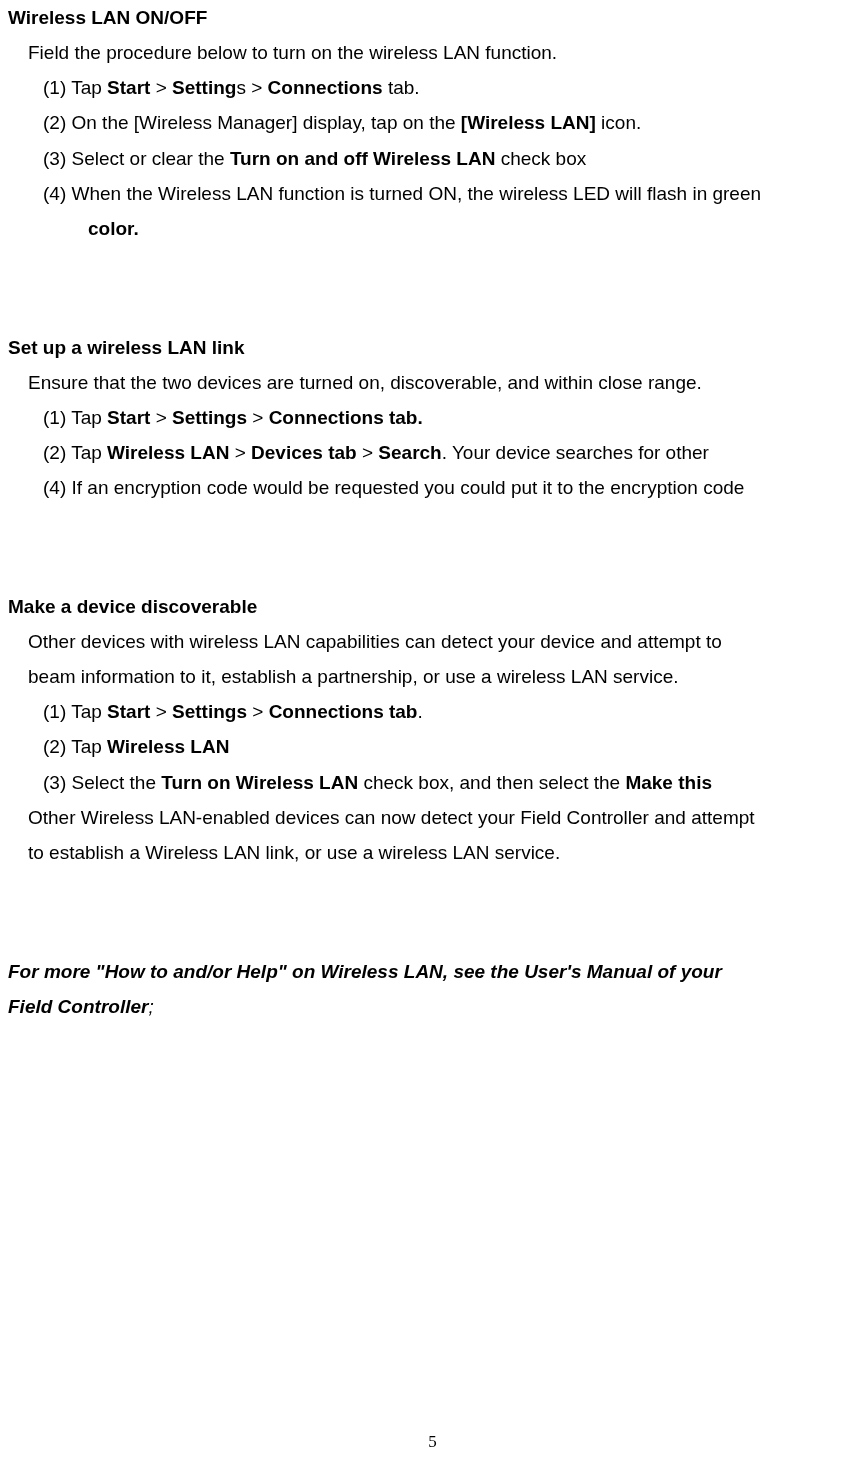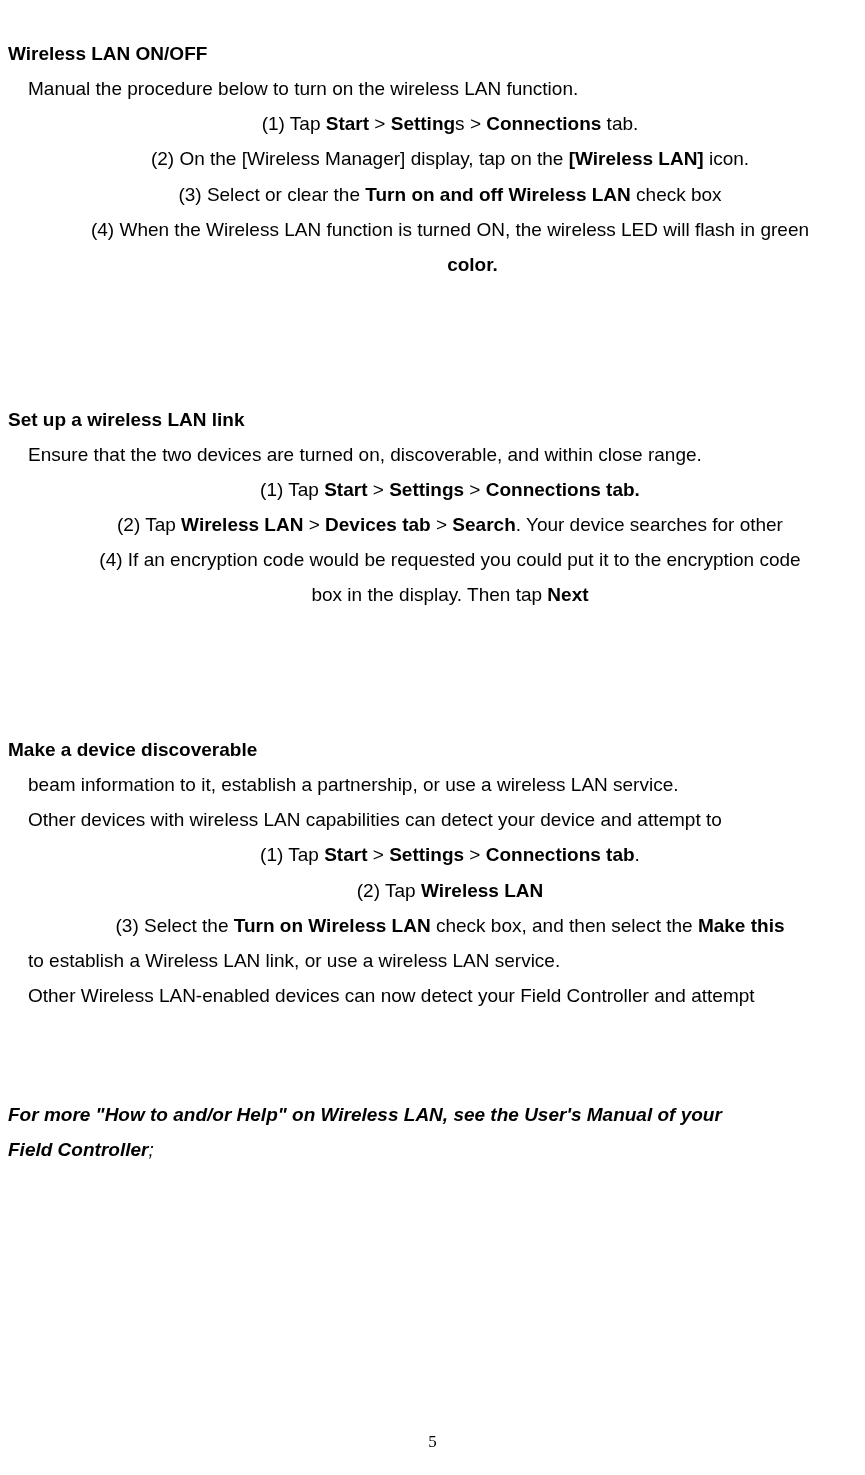--- a/index.html
+++ b/index.html
@@ -20,7 +20,6 @@
     }
     .section-title {
       font-weight: bold;
-      margin-top: 36px;
     }
     .intro {
       padding-left: 20px;

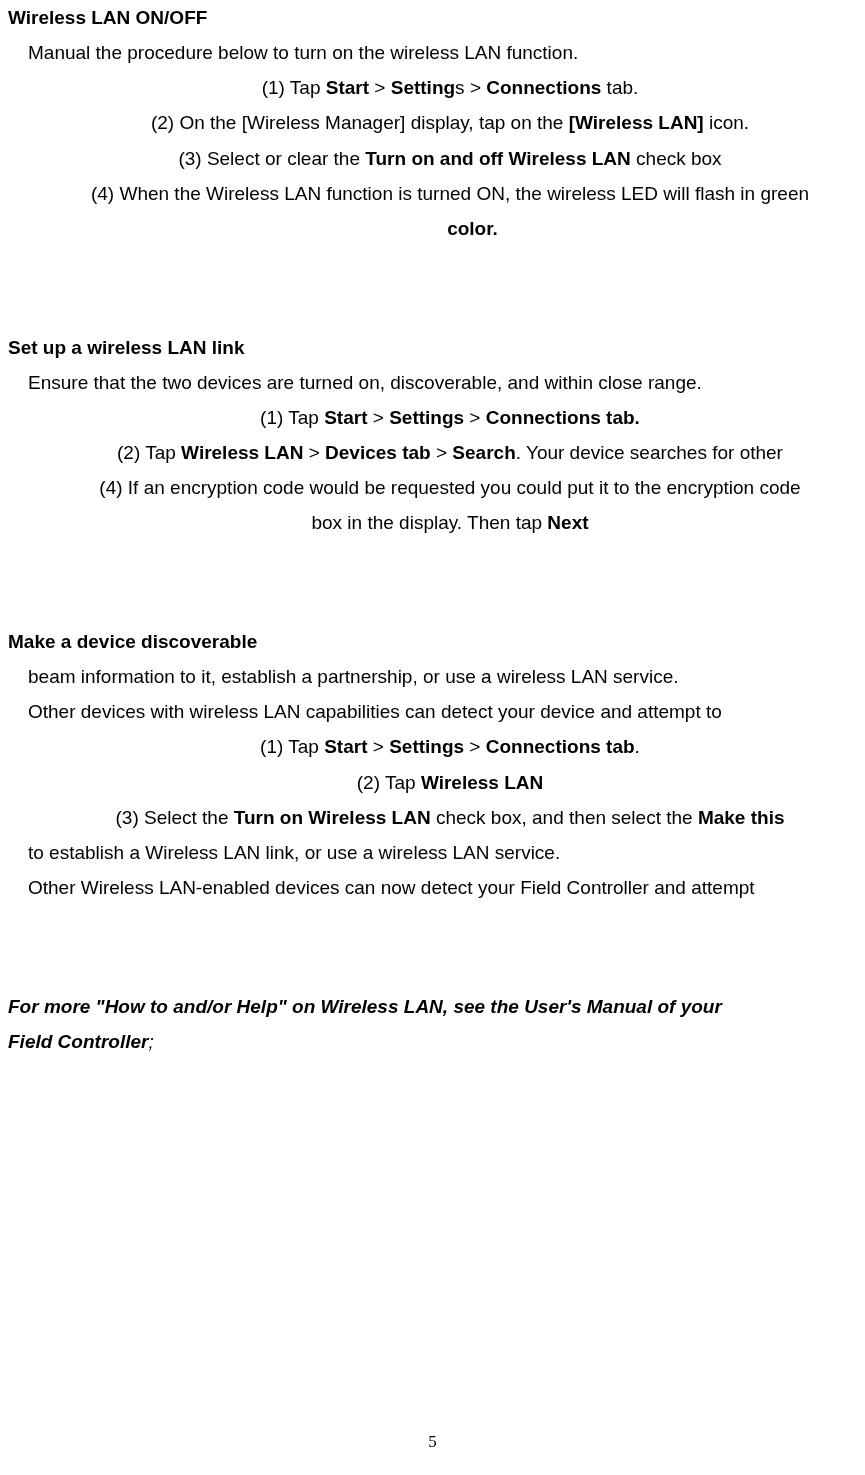--- a/index.html
+++ b/index.html
@@ -52,7 +52,7 @@
 
 <div>
   <div class="section-title">Wireless LAN ON/OFF</div>
-  <div class="intro">Manual the procedure below to turn on the wireless LAN function.</div>
+  <div class="intro">Field the procedure below to turn on the wireless LAN function.</div>
   <div class="step-list">
     <div>
       <span>(1) Tap </span><span class="bold">Start</span><span> &gt; </span><span class="bold">Setting</span><span>s &gt; </span><span class="bold">Connections</span><span> tab.</span>

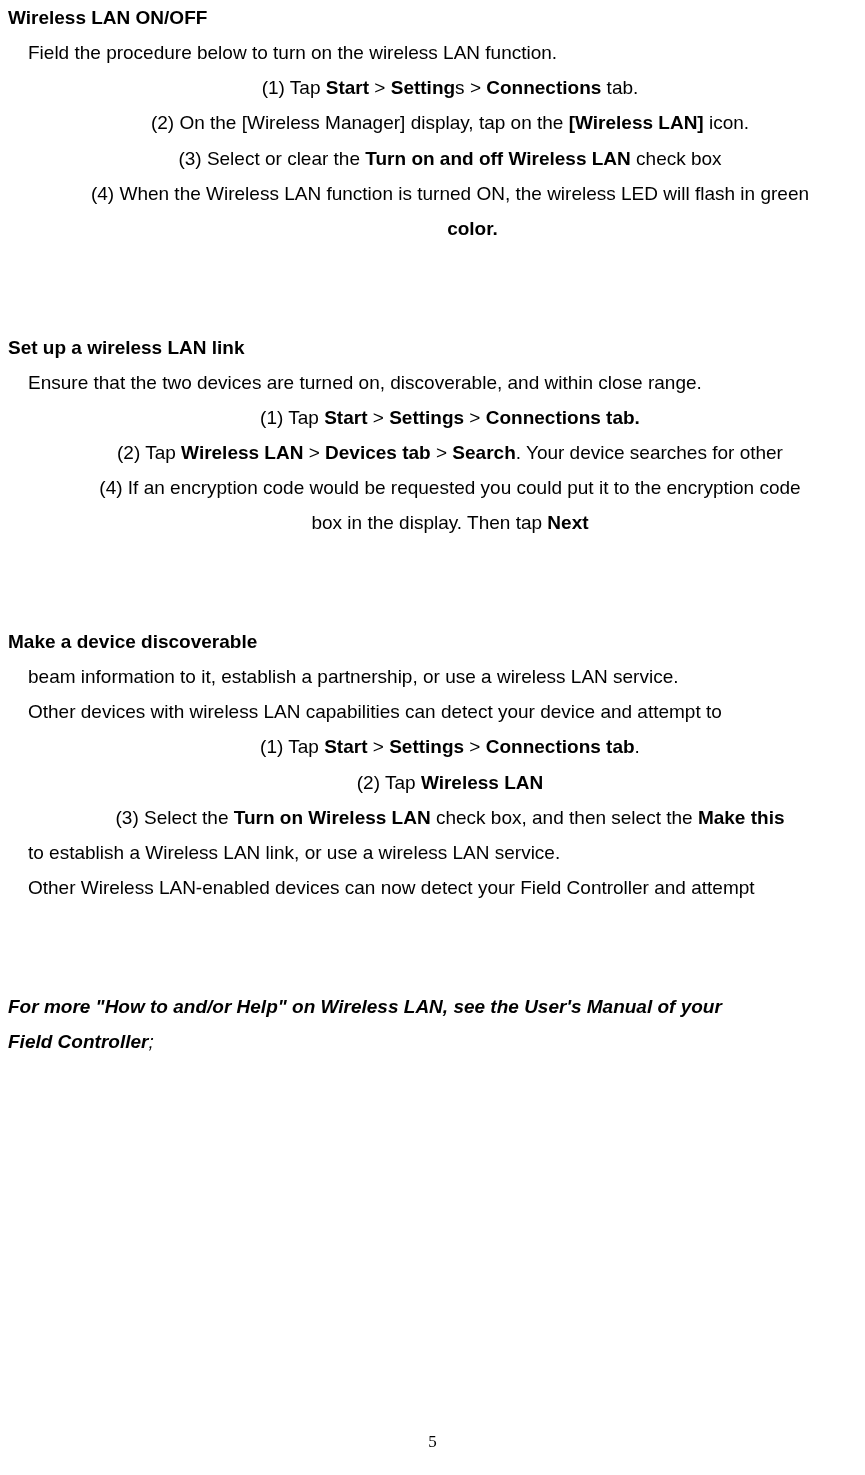--- a/index.html
+++ b/index.html
@@ -26,7 +26,6 @@
     }
     .step-list {
       padding-left: 35px;
-      text-align: center;
     }
     .step-list .sub-indent {
       padding-left: 45px;

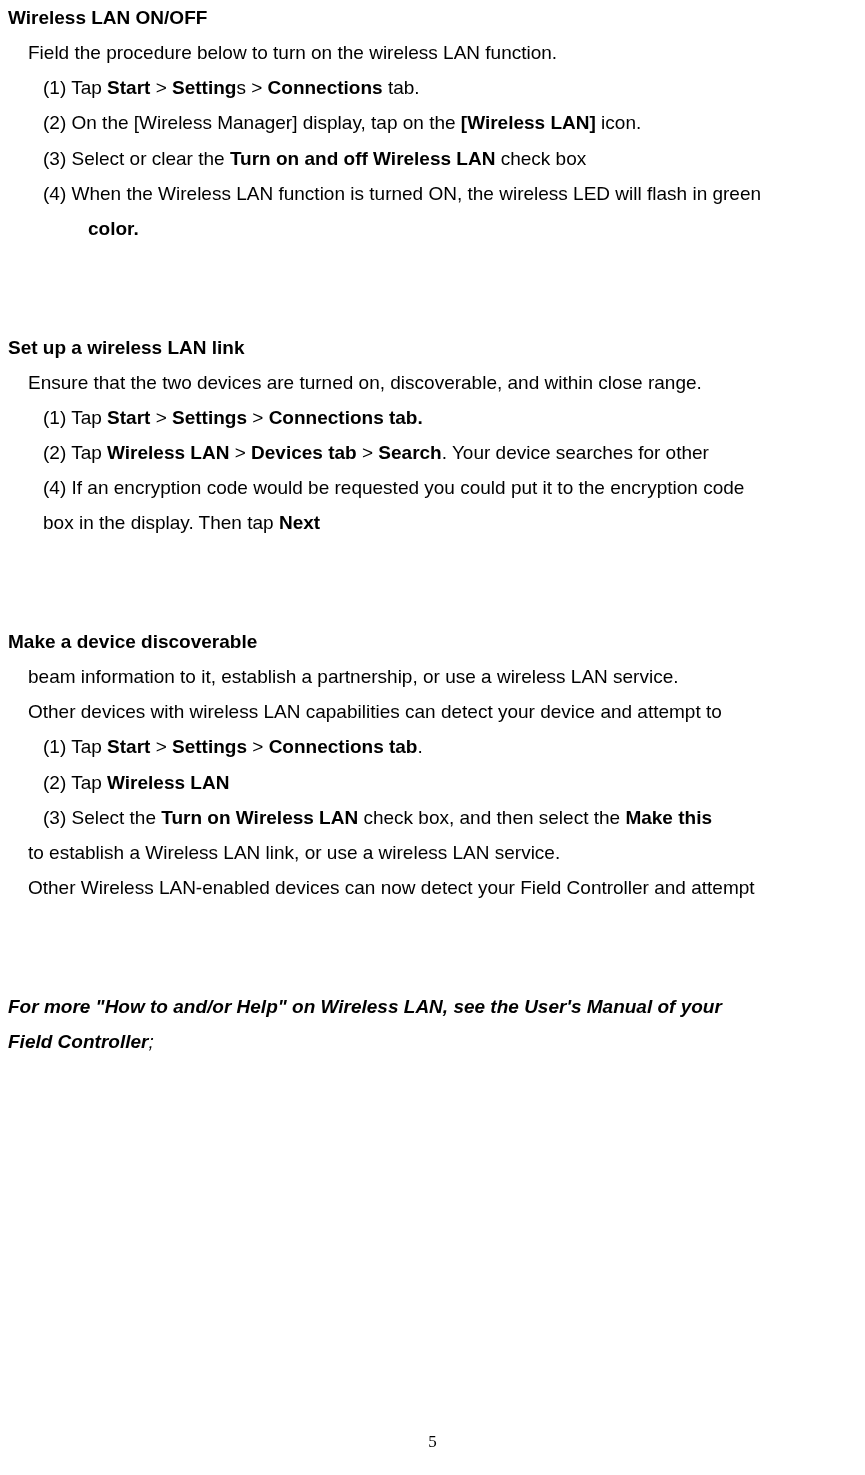--- a/index.html
+++ b/index.html
@@ -83,9 +83,6 @@
       <span>(2) Tap </span><span class="bold">Wireless LAN</span><span> &gt; </span><span class="bold">Devices tab</span><span> &gt; </span><span class="bold">Search</span><span>. Your device searches for other</span>
     </div>
     <div>(4) If an encryption code would be requested you could put it to the encryption code</div>
-    <div>
-      <span>box in the display. Then tap </span><span class="bold">Next</span>
-    </div>
   </div>
 </div>
 

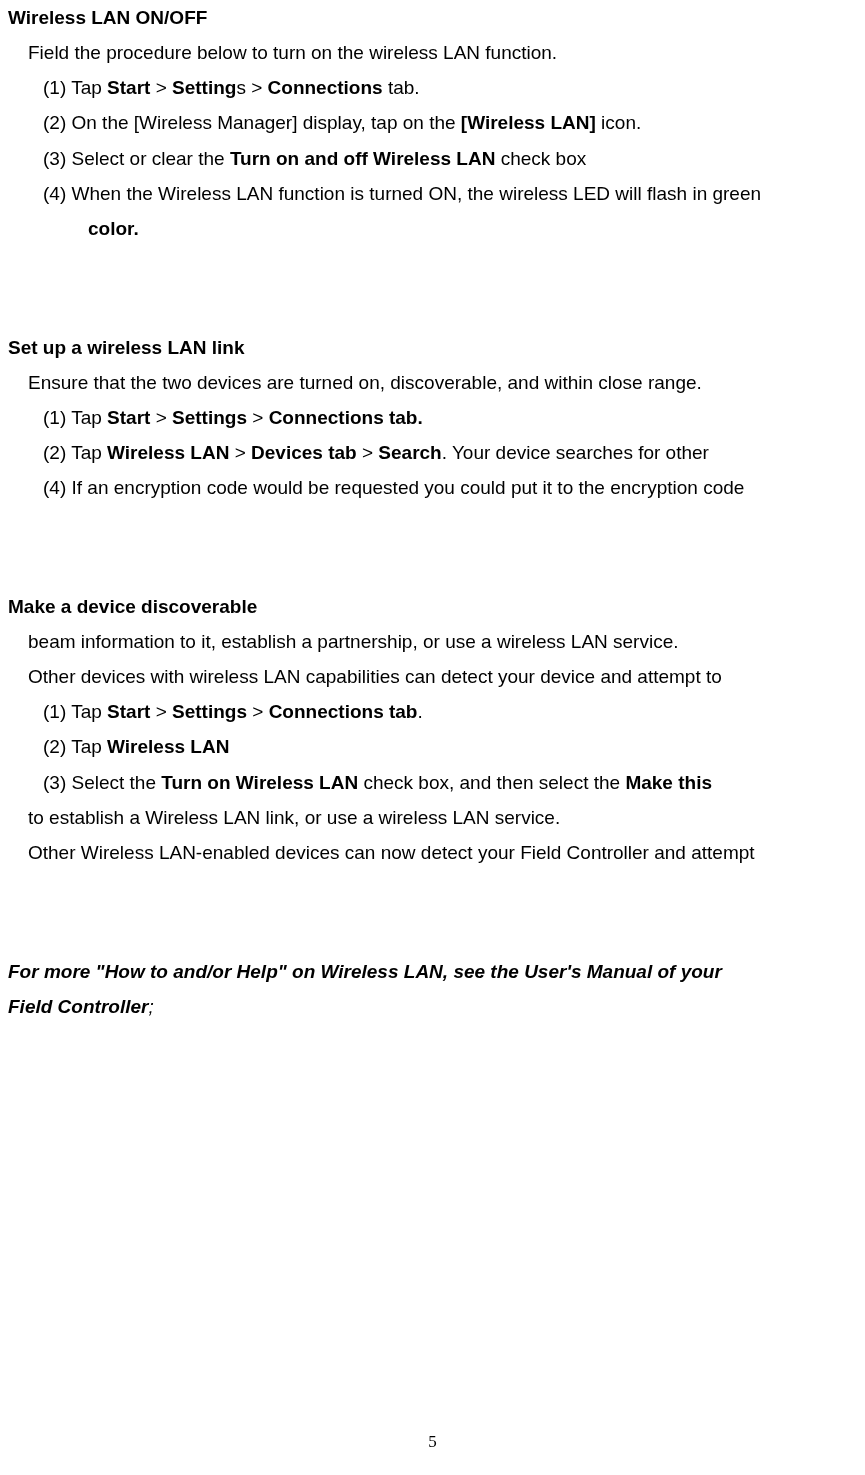--- a/index.html
+++ b/index.html
@@ -91,8 +91,8 @@
 
 <div>
   <div class="section-title">Make a device discoverable</div>
+  <div class="intro">Other devices with wireless LAN capabilities can detect your device and attempt to</div>
   <div class="intro">beam information to it, establish a partnership, or use a wireless LAN service.</div>
-  <div class="intro">Other devices with wireless LAN capabilities can detect your device and attempt to</div>
   <div class="step-list">
     <div>
       <span>(1) Tap </span><span class="bold">Start</span><span> &gt; </span><span class="bold">Settings</span><span> &gt; </span><span class="bold">Connections tab</span><span>.</span>

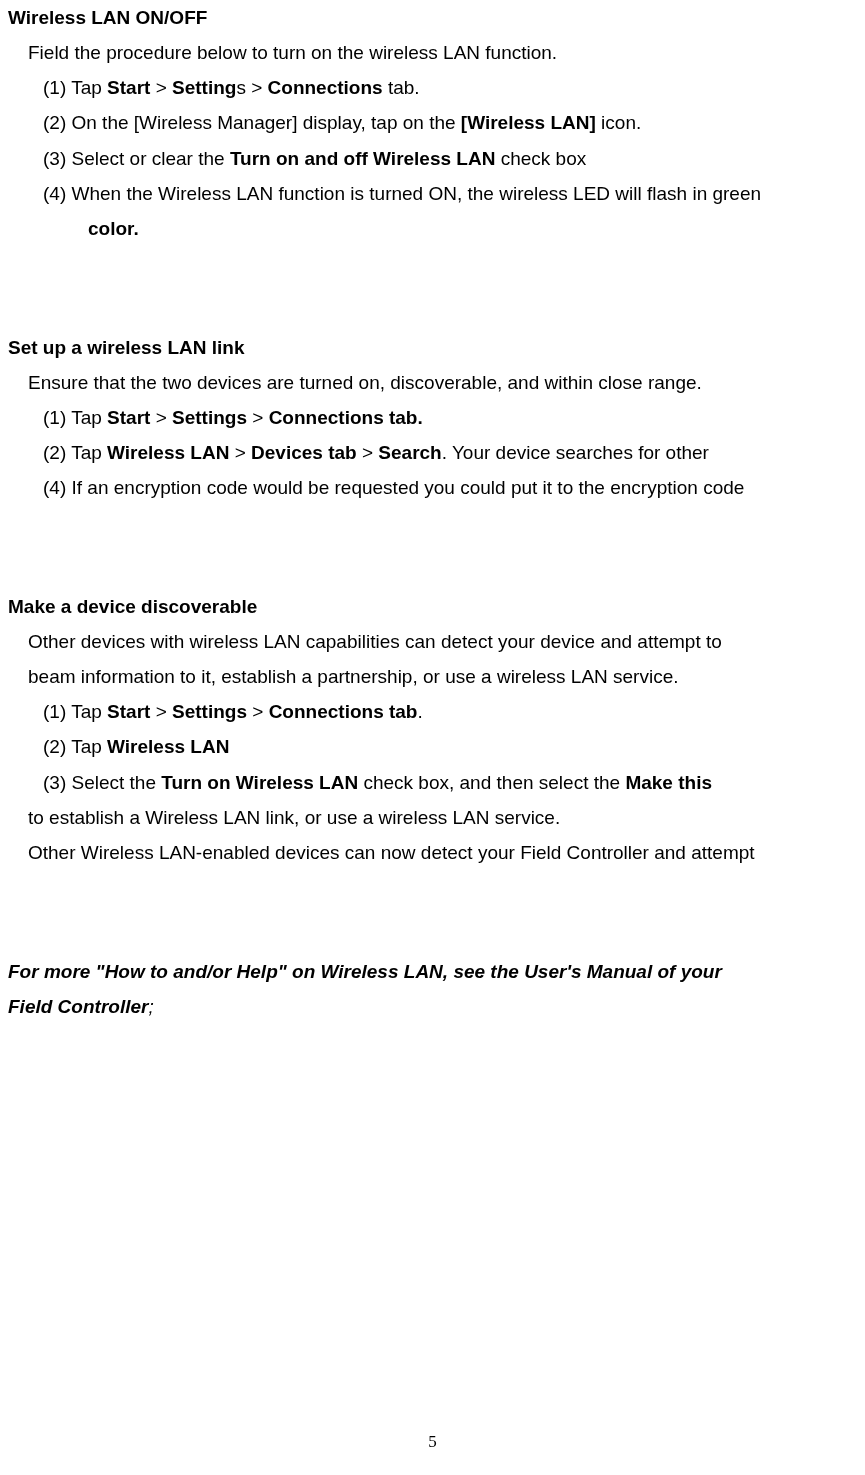--- a/index.html
+++ b/index.html
@@ -104,8 +104,8 @@
       <span>(3) Select the </span><span class="bold">Turn on Wireless LAN</span><span> check box, and then select the </span><span class="bold">Make this</span>
     </div>
   </div>
+  <div class="intro">Other Wireless LAN-enabled devices can now detect your Field Controller and attempt</div>
   <div class="intro">to establish a Wireless LAN link, or use a wireless LAN service.</div>
-  <div class="intro">Other Wireless LAN-enabled devices can now detect your Field Controller and attempt</div>
 </div>
 
 <div class="gap"></div>

